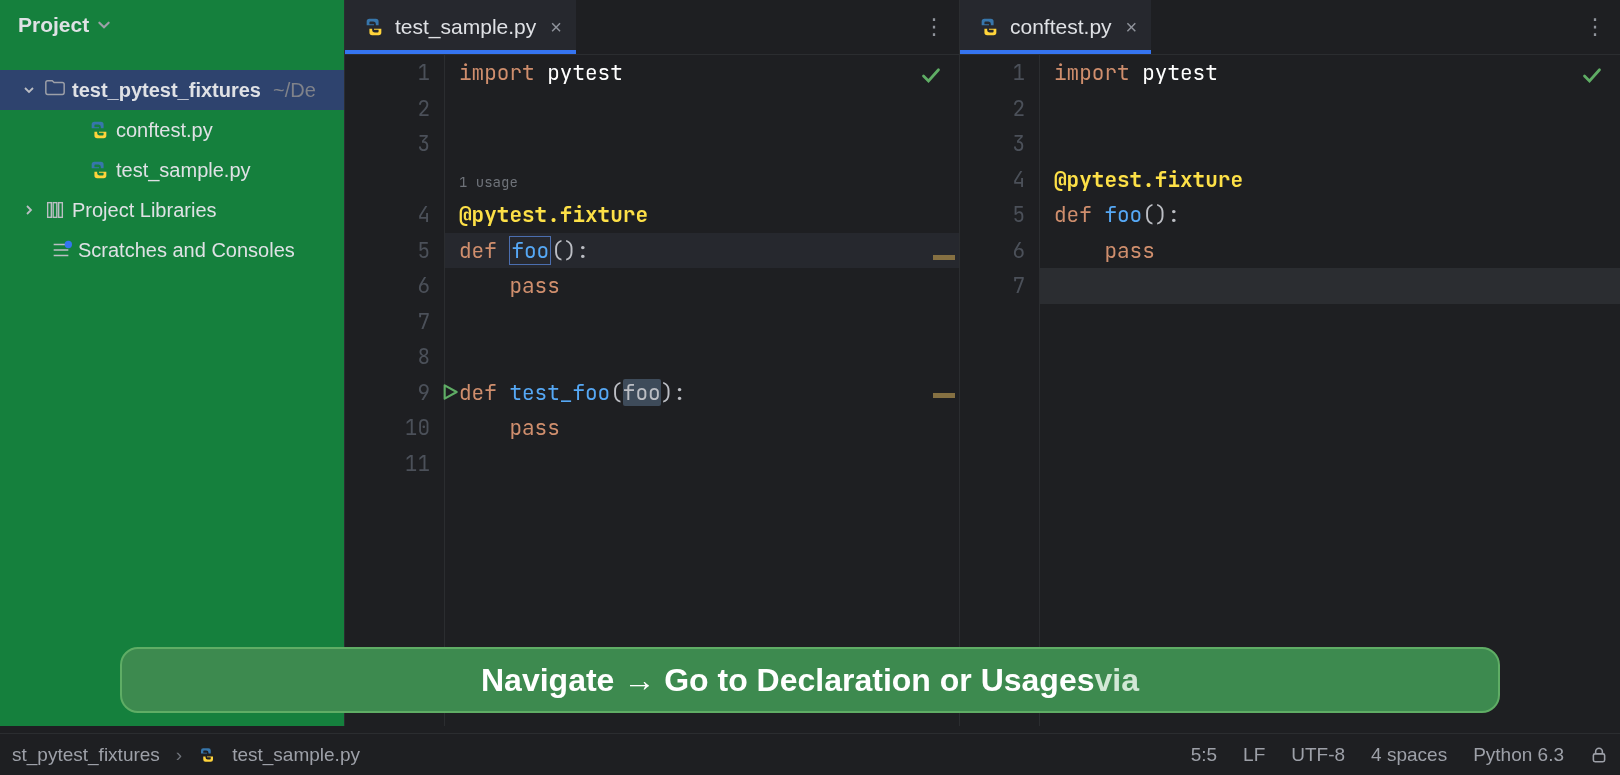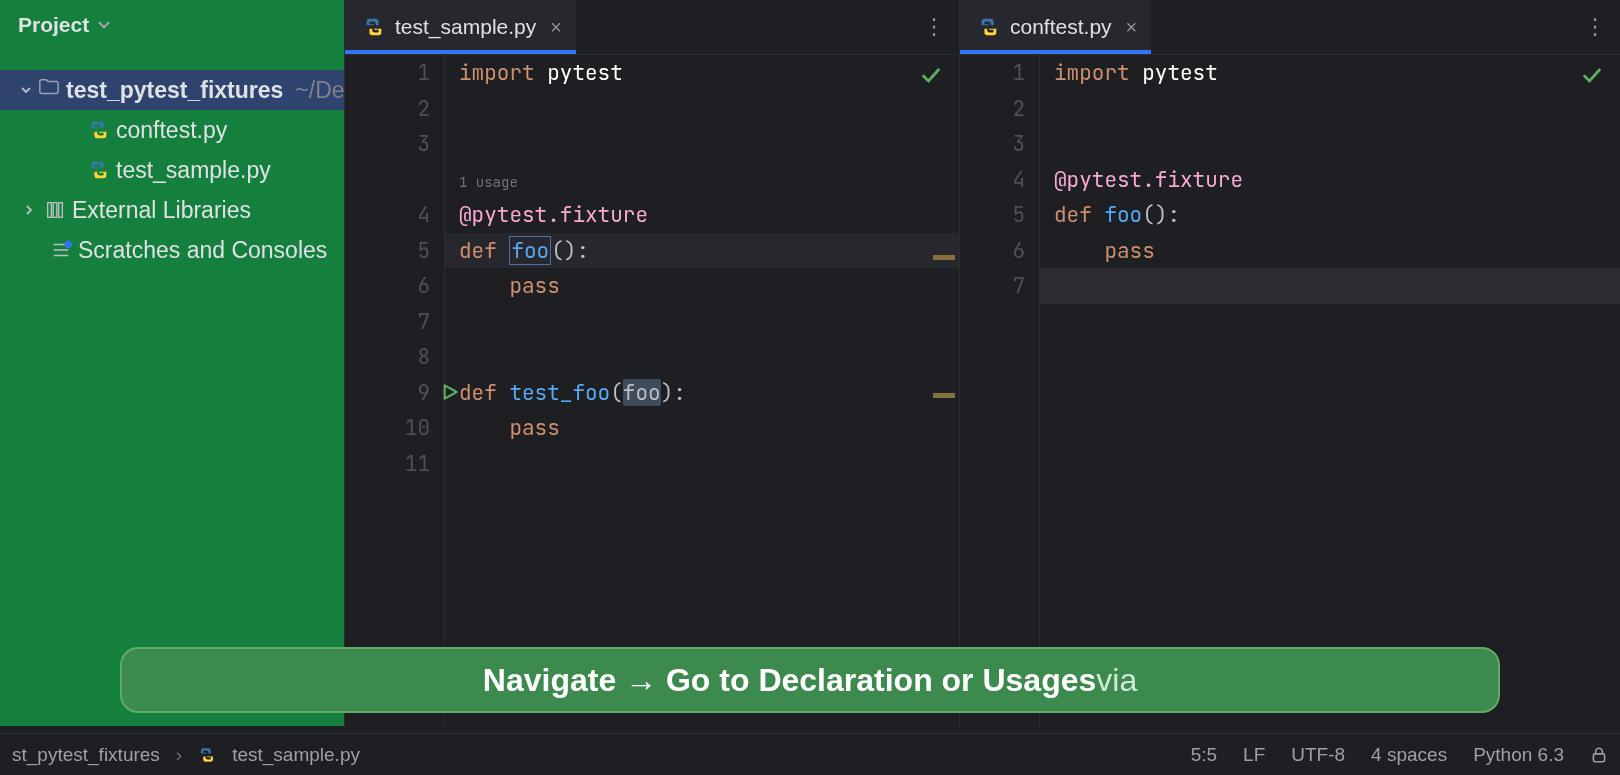--- a/index.html
+++ b/index.html
@@ -34,7 +34,7 @@
 }
 .tree {
   padding-top: 20px;
-  font-size: 23px;
+  font-size: 20px;
 }
 .tree-row {
   display: flex;

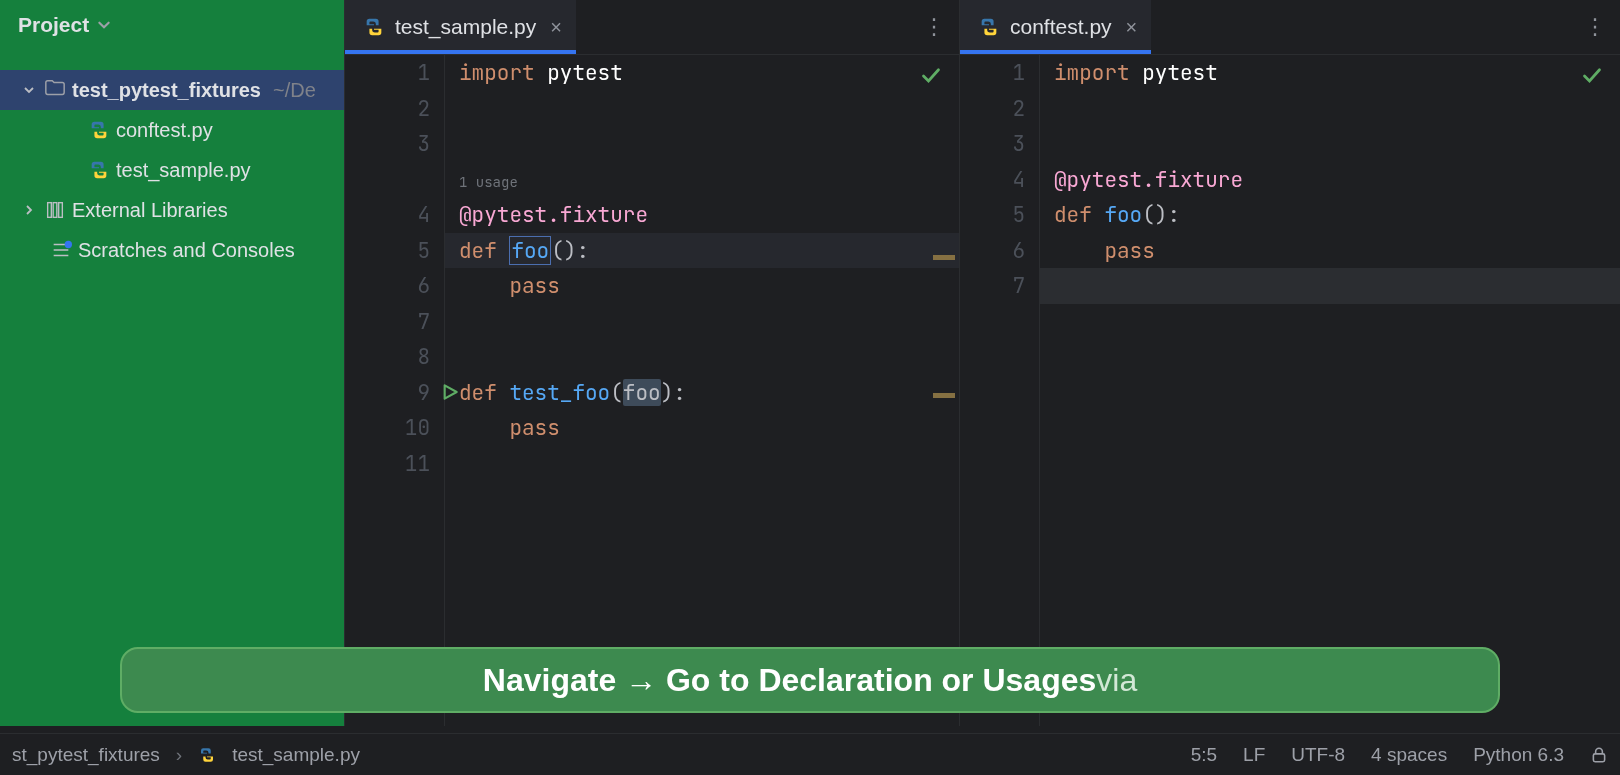--- a/index.html
+++ b/index.html
@@ -152,7 +152,7 @@
 .code-line.cur { background: #2b2d31; margin-left:-14px; padding-left:14px; }
 
 .kw { color: #cf8e6d; }
-.decor { color: #f9a8d4; }
+.decor { color: #fde047; font-weight: bold; }
 .fn { color: #56a8f5; }
 .param { color: #bcbec4; }
 .param-hl { background: #3e4b5a; border-radius: 2px; }

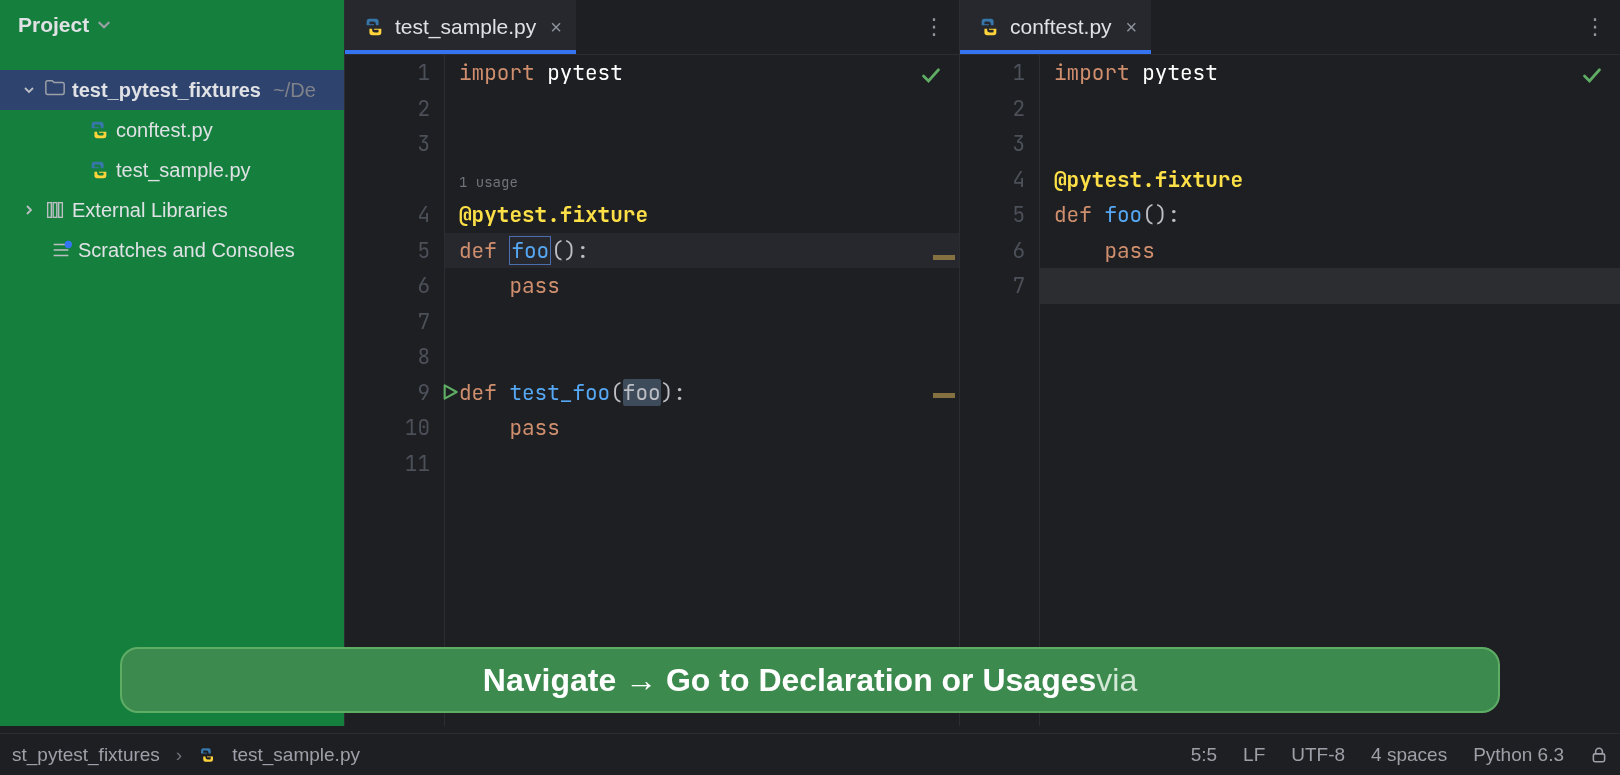--- a/index.html
+++ b/index.html
@@ -272,7 +272,7 @@
               <rect x="16" y="4" width="4" height="16" fill="none" stroke="#bcbec4" stroke-width="1.5"></rect>
             </svg>
         </span>
-        <span class="tree-label">External Libraries</span>
+        <span class="tree-label">Project Libraries</span>
       </div>
       <div class="tree-row lib" style="padding-left:50px">
         <span class="scratch-icon">

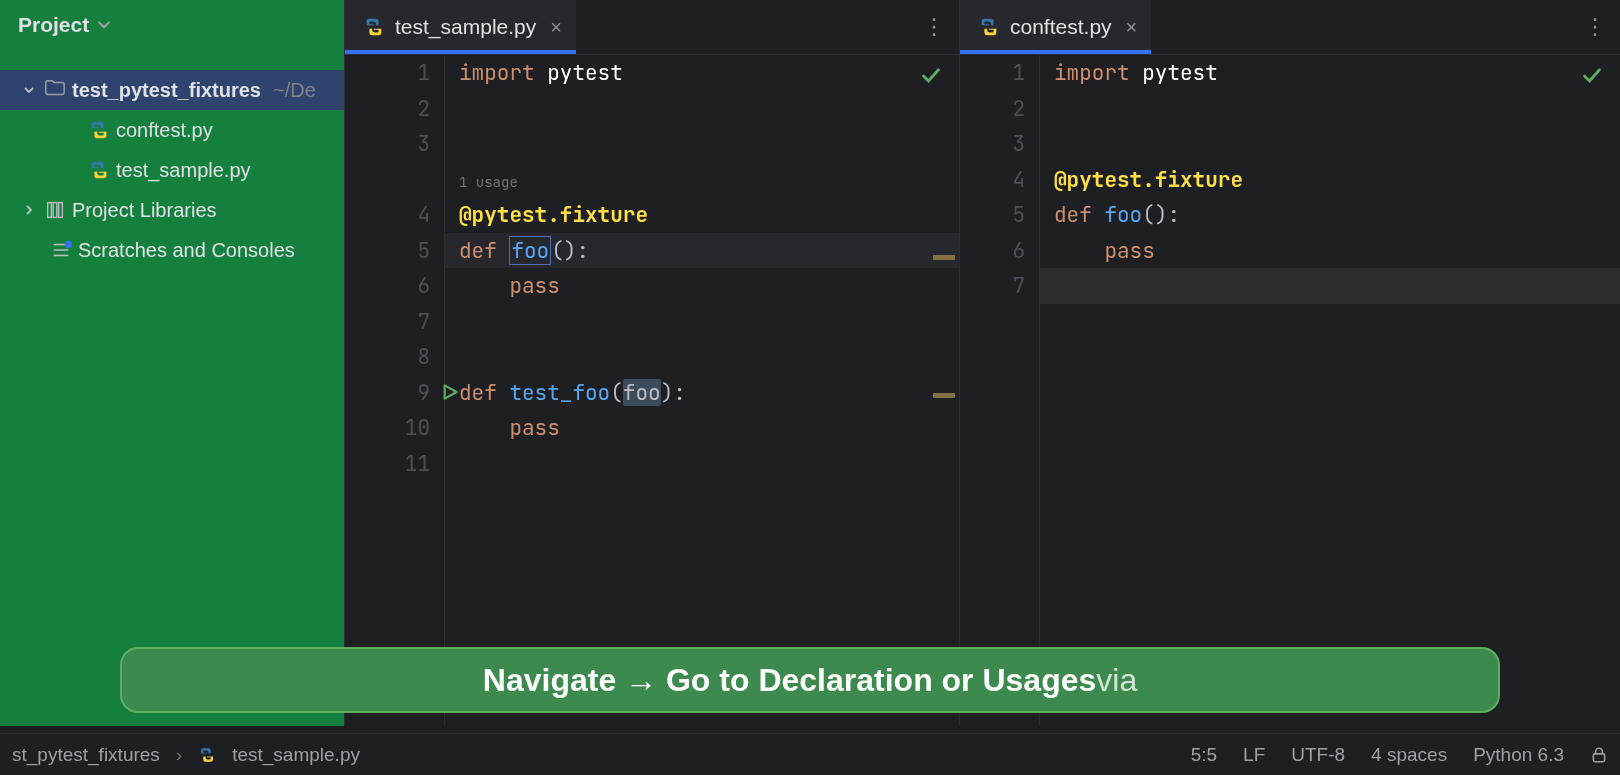--- a/index.html
+++ b/index.html
@@ -192,7 +192,7 @@
   color: #ffffff;
   white-space: nowrap;
 }
-.tip-banner .via { color: #d2e8d6; font-weight: 400; }
+.tip-banner .via { color: #d2e8d6; font-weight: 700; }
 .tip-banner .strong { font-weight: 700; }
 
 .status-bar {

